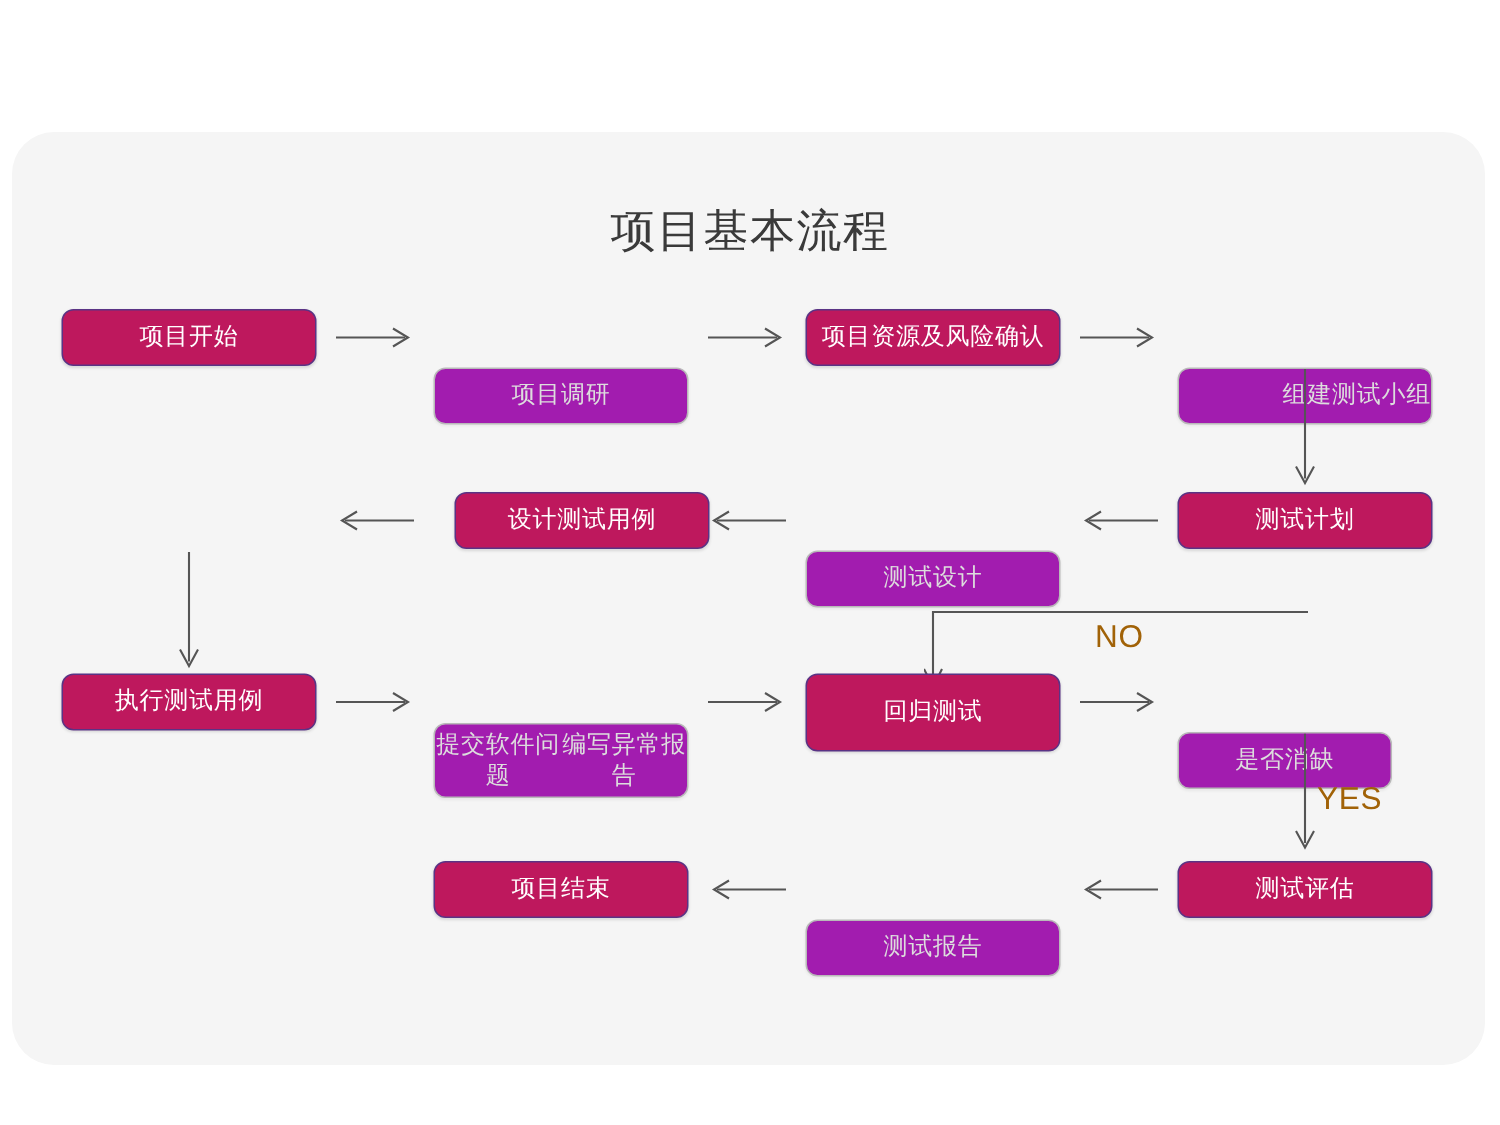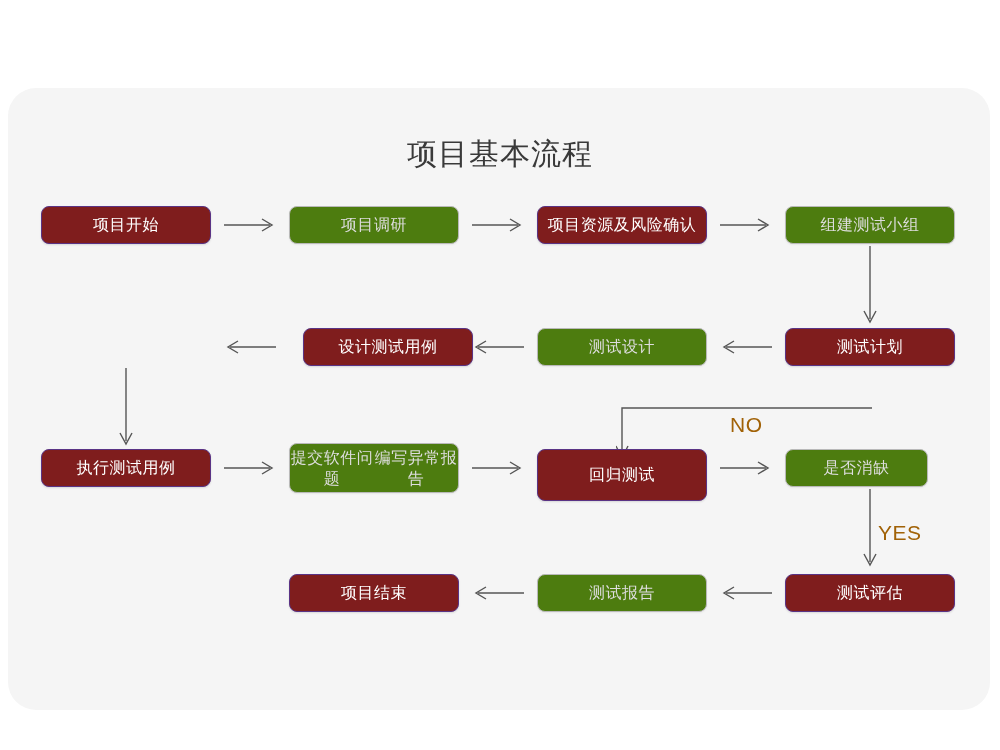--- a/index.html
+++ b/index.html
@@ -58,7 +58,7 @@
     user-select: none;
   }
   .node.purple {
-    background: #7f1d1d;
+    background: #be185d;
     border: 1px solid #5a3385;
     color: #ffffff;
     box-shadow: 0 1px 2px rgba(0,0,0,0.12);

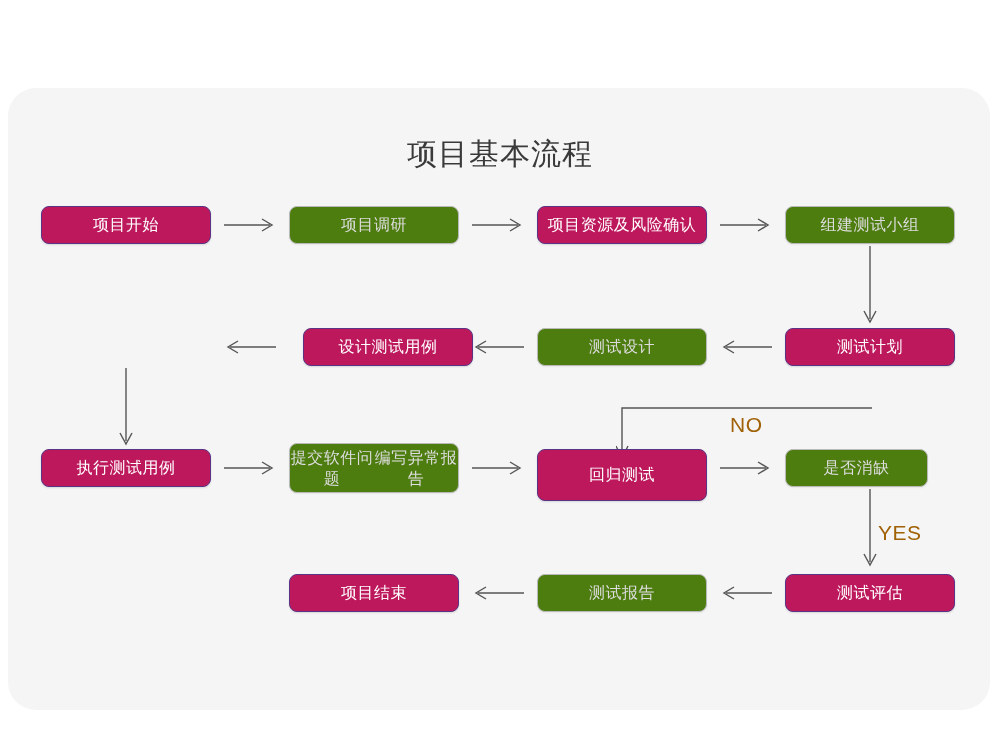--- a/index.html
+++ b/index.html
@@ -64,10 +64,11 @@
     box-shadow: 0 1px 2px rgba(0,0,0,0.12);
   }
   .node.gray {
-    background: #4d7c0f;
+    background: #a21caf;
     border: 1px solid #b9b9b9;
     color: #dddddd;
     box-shadow: 0 1px 2px rgba(0,0,0,0.06);
+    margin-top: 39px;
   }
 
   .arrow-h, .arrow-v, .elbow {

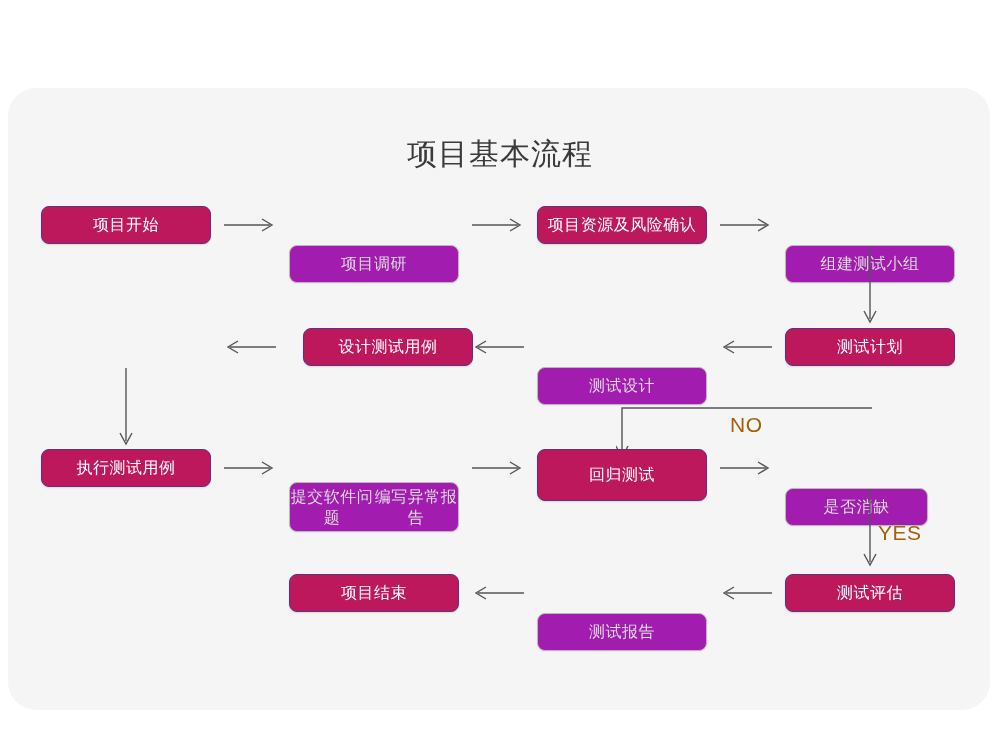--- a/index.html
+++ b/index.html
@@ -127,7 +127,7 @@
     </svg>
   </div>
 
-  <div class="node gray" style="left:785px; top:206px; width:170px; height:38px;">
+  <div class="node gray" style="left:785px; top:206px; width:170px; height:38px;justify-content:flex-end;">
     <span>组建测试小组</span>
   </div>
 

